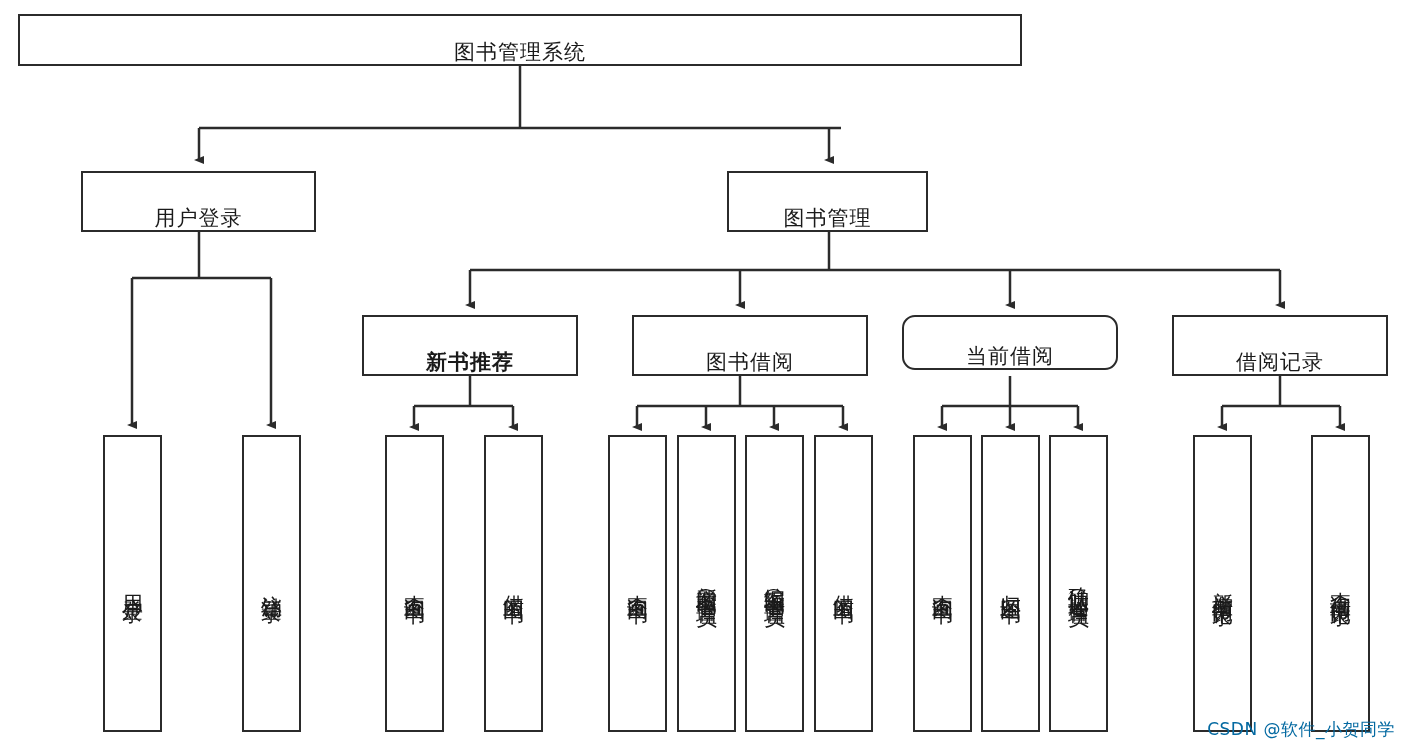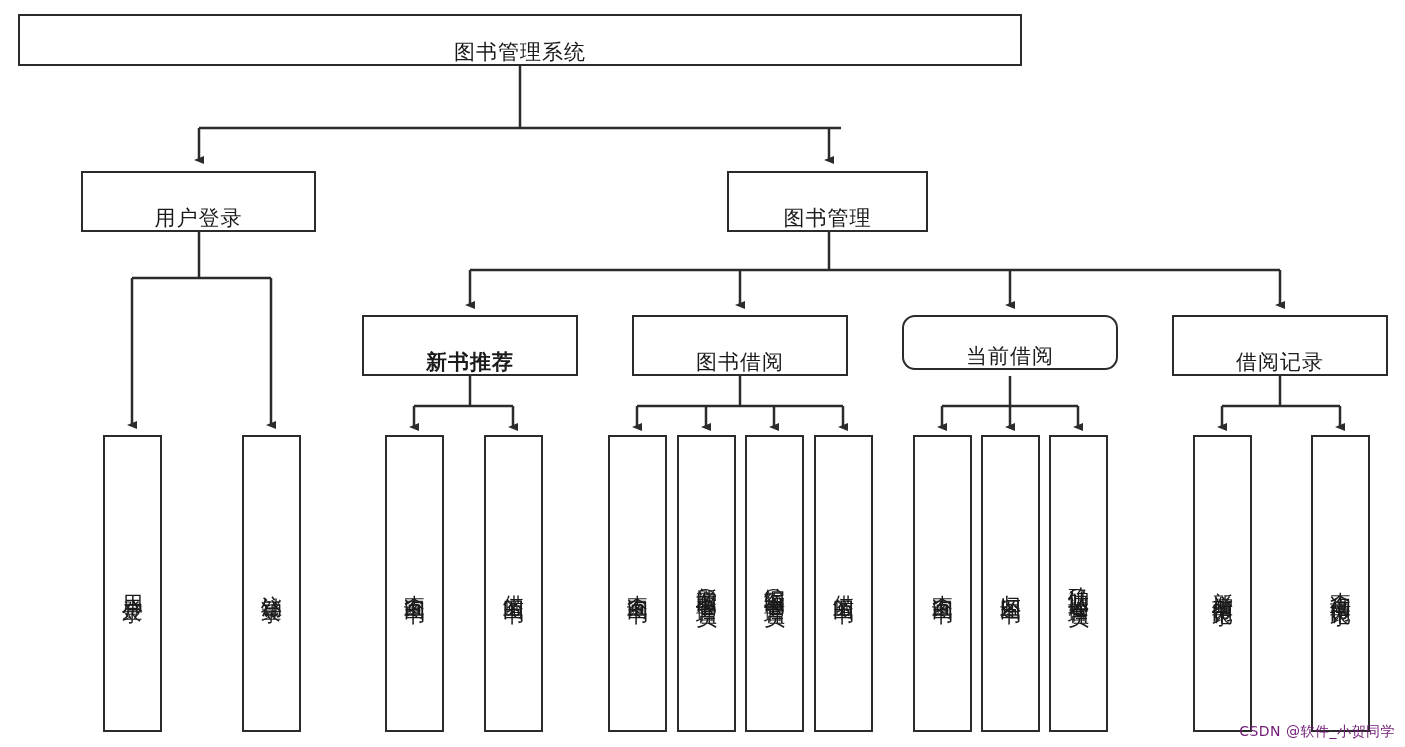--- a/index.html
+++ b/index.html
@@ -134,7 +134,7 @@
   <div class="node" style="left:362px; top:315px; width:216px; height:61px;font-weight:bold;">
     <span class="label">新书推荐</span>
   </div>
-  <div class="node" style="left:632px; top:315px; width:216px; height:61px;">
+  <div class="node" style="left:632px; top:315px; width:236px; height:61px;">
     <span class="label">图书借阅</span>
   </div>
   <div class="node" style="left:902px; top:315px; width:216px; height:55px;border-radius:13px;">

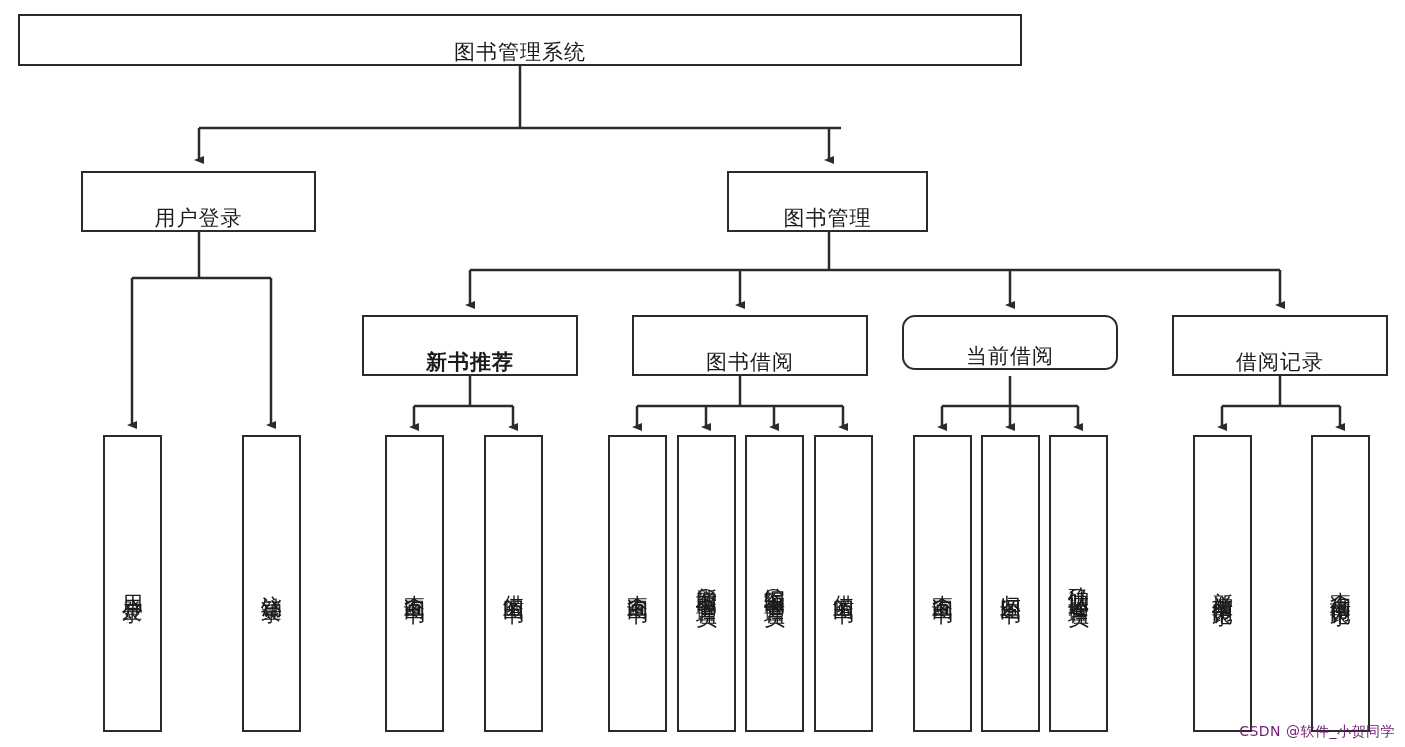--- a/index.html
+++ b/index.html
@@ -58,8 +58,8 @@
     position: absolute;
     right: 10px;
     bottom: 6px;
-    font-size: 14px;
-    color: #701a75;
+    font-size: 17px;
+    color: #0369a1;
     letter-spacing: 0.5px;
     z-index: 5;
     white-space: nowrap;

